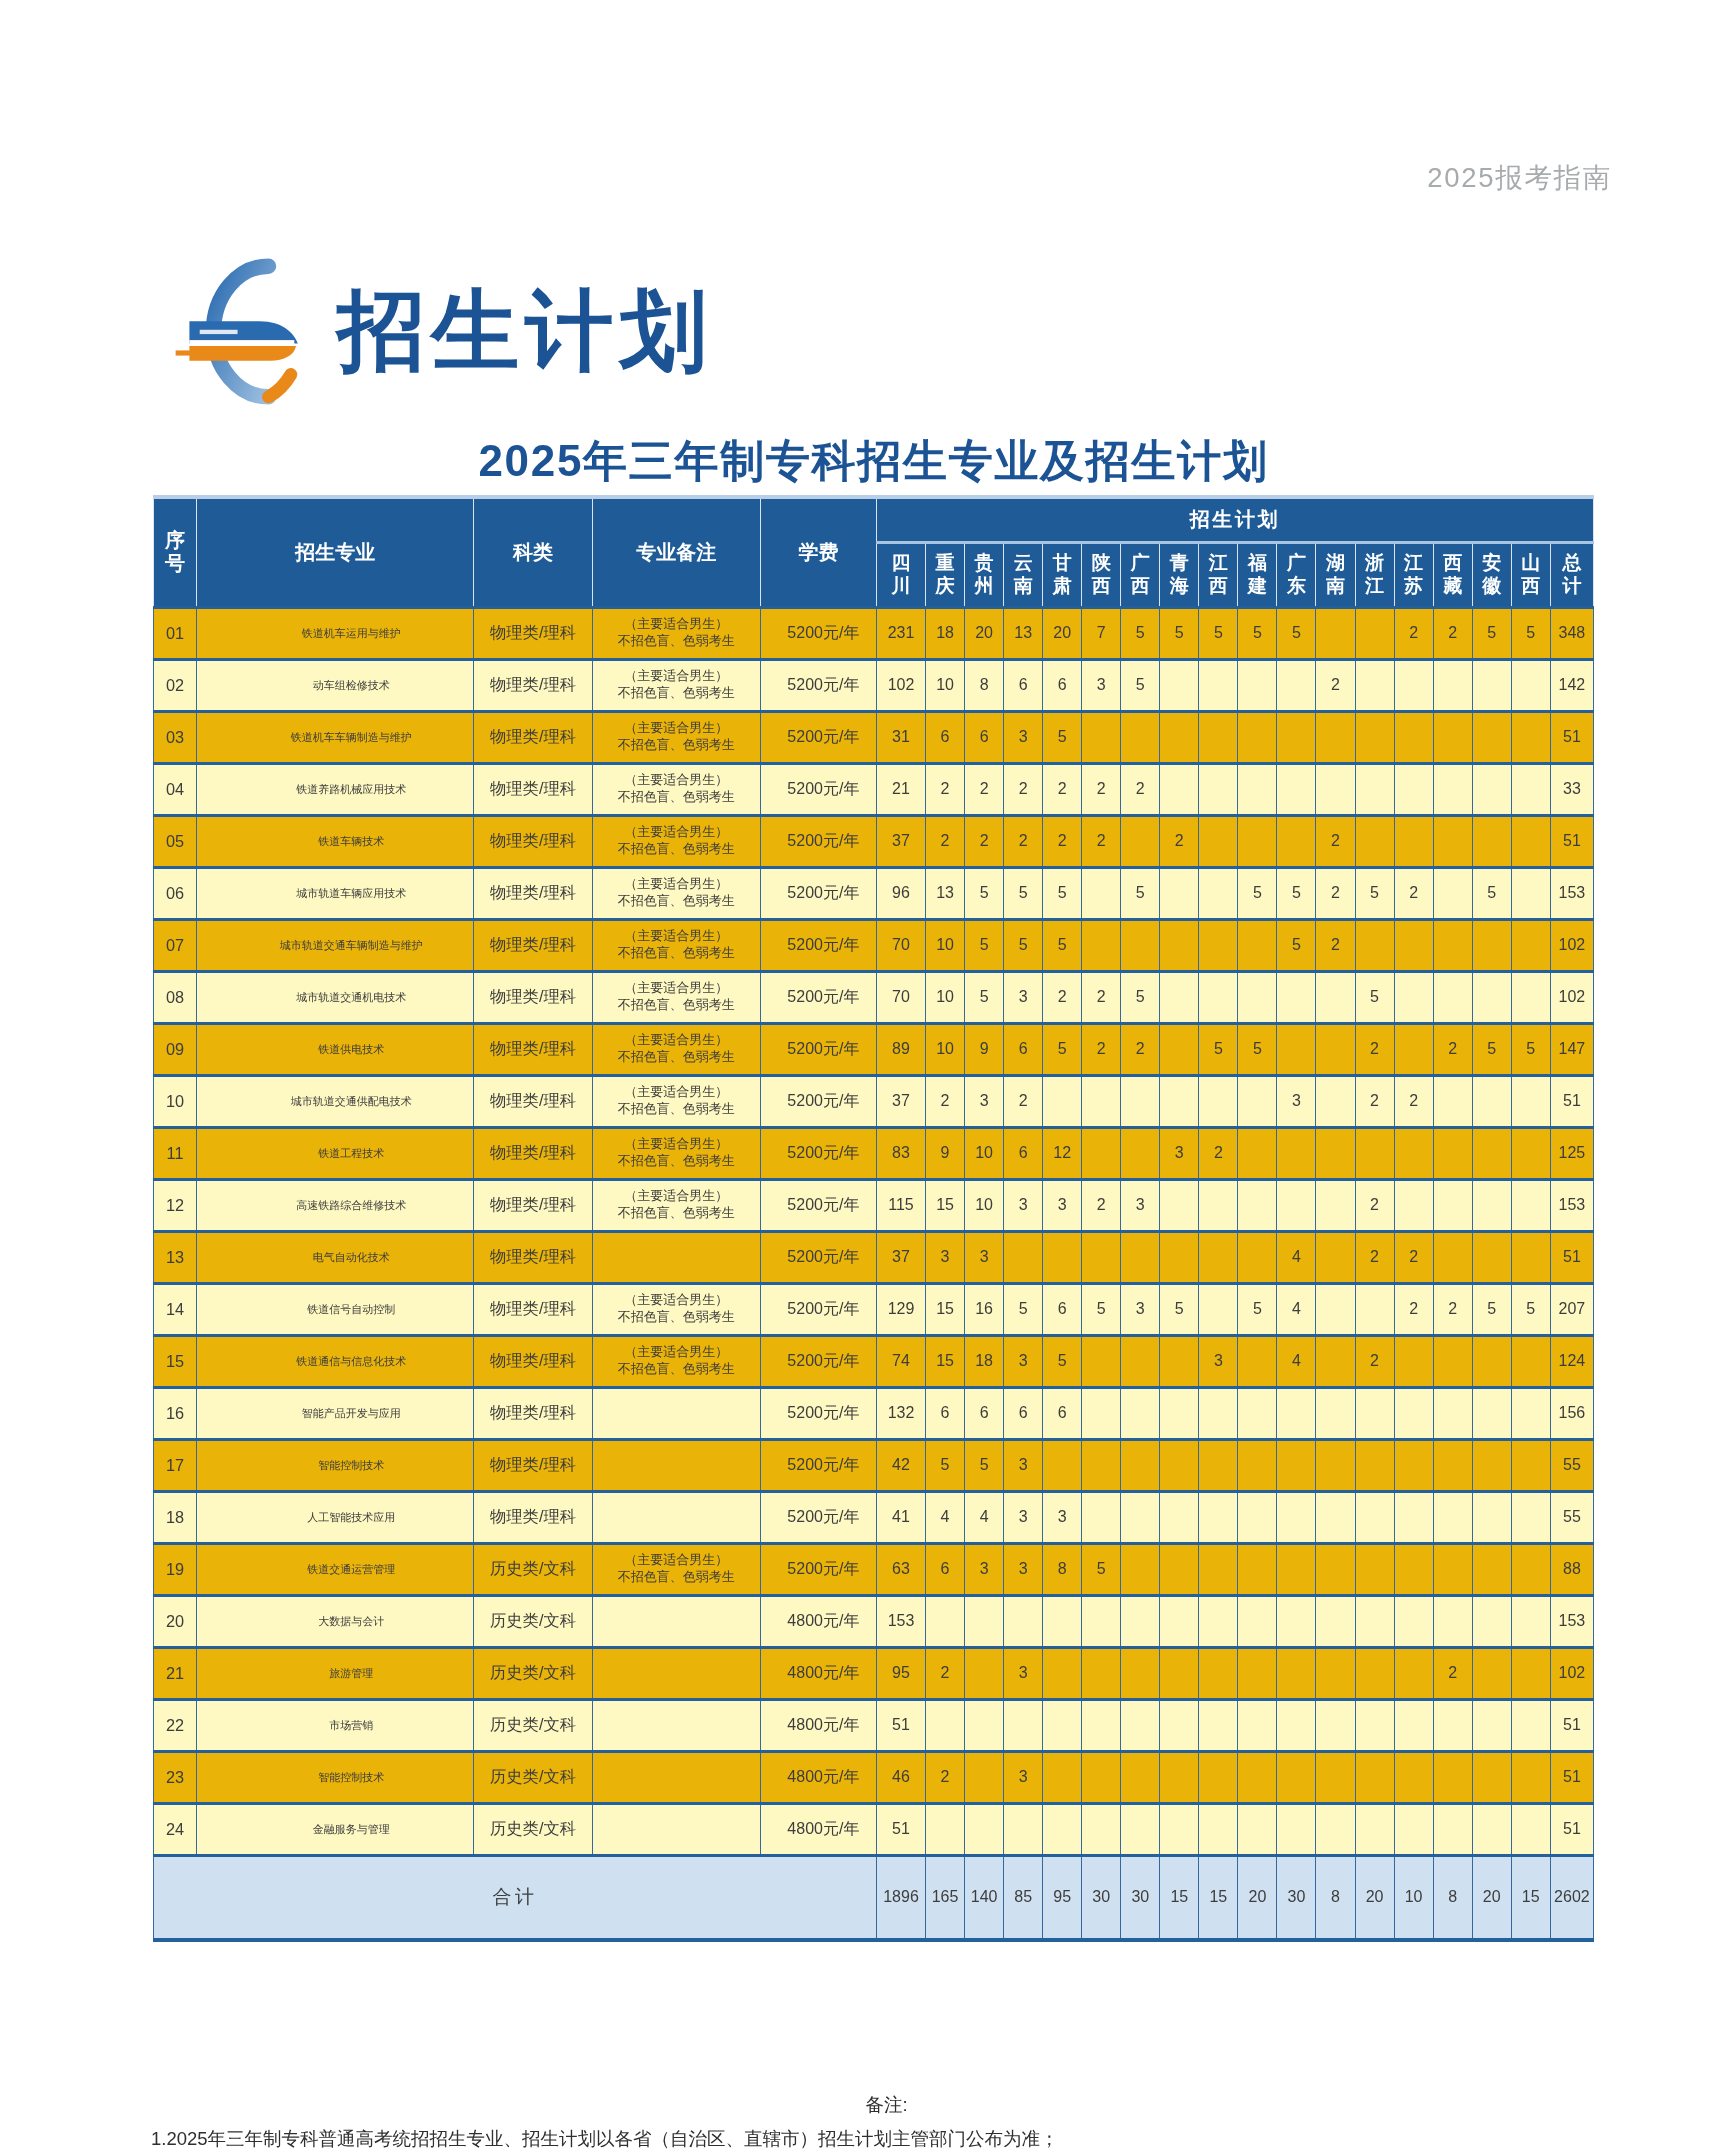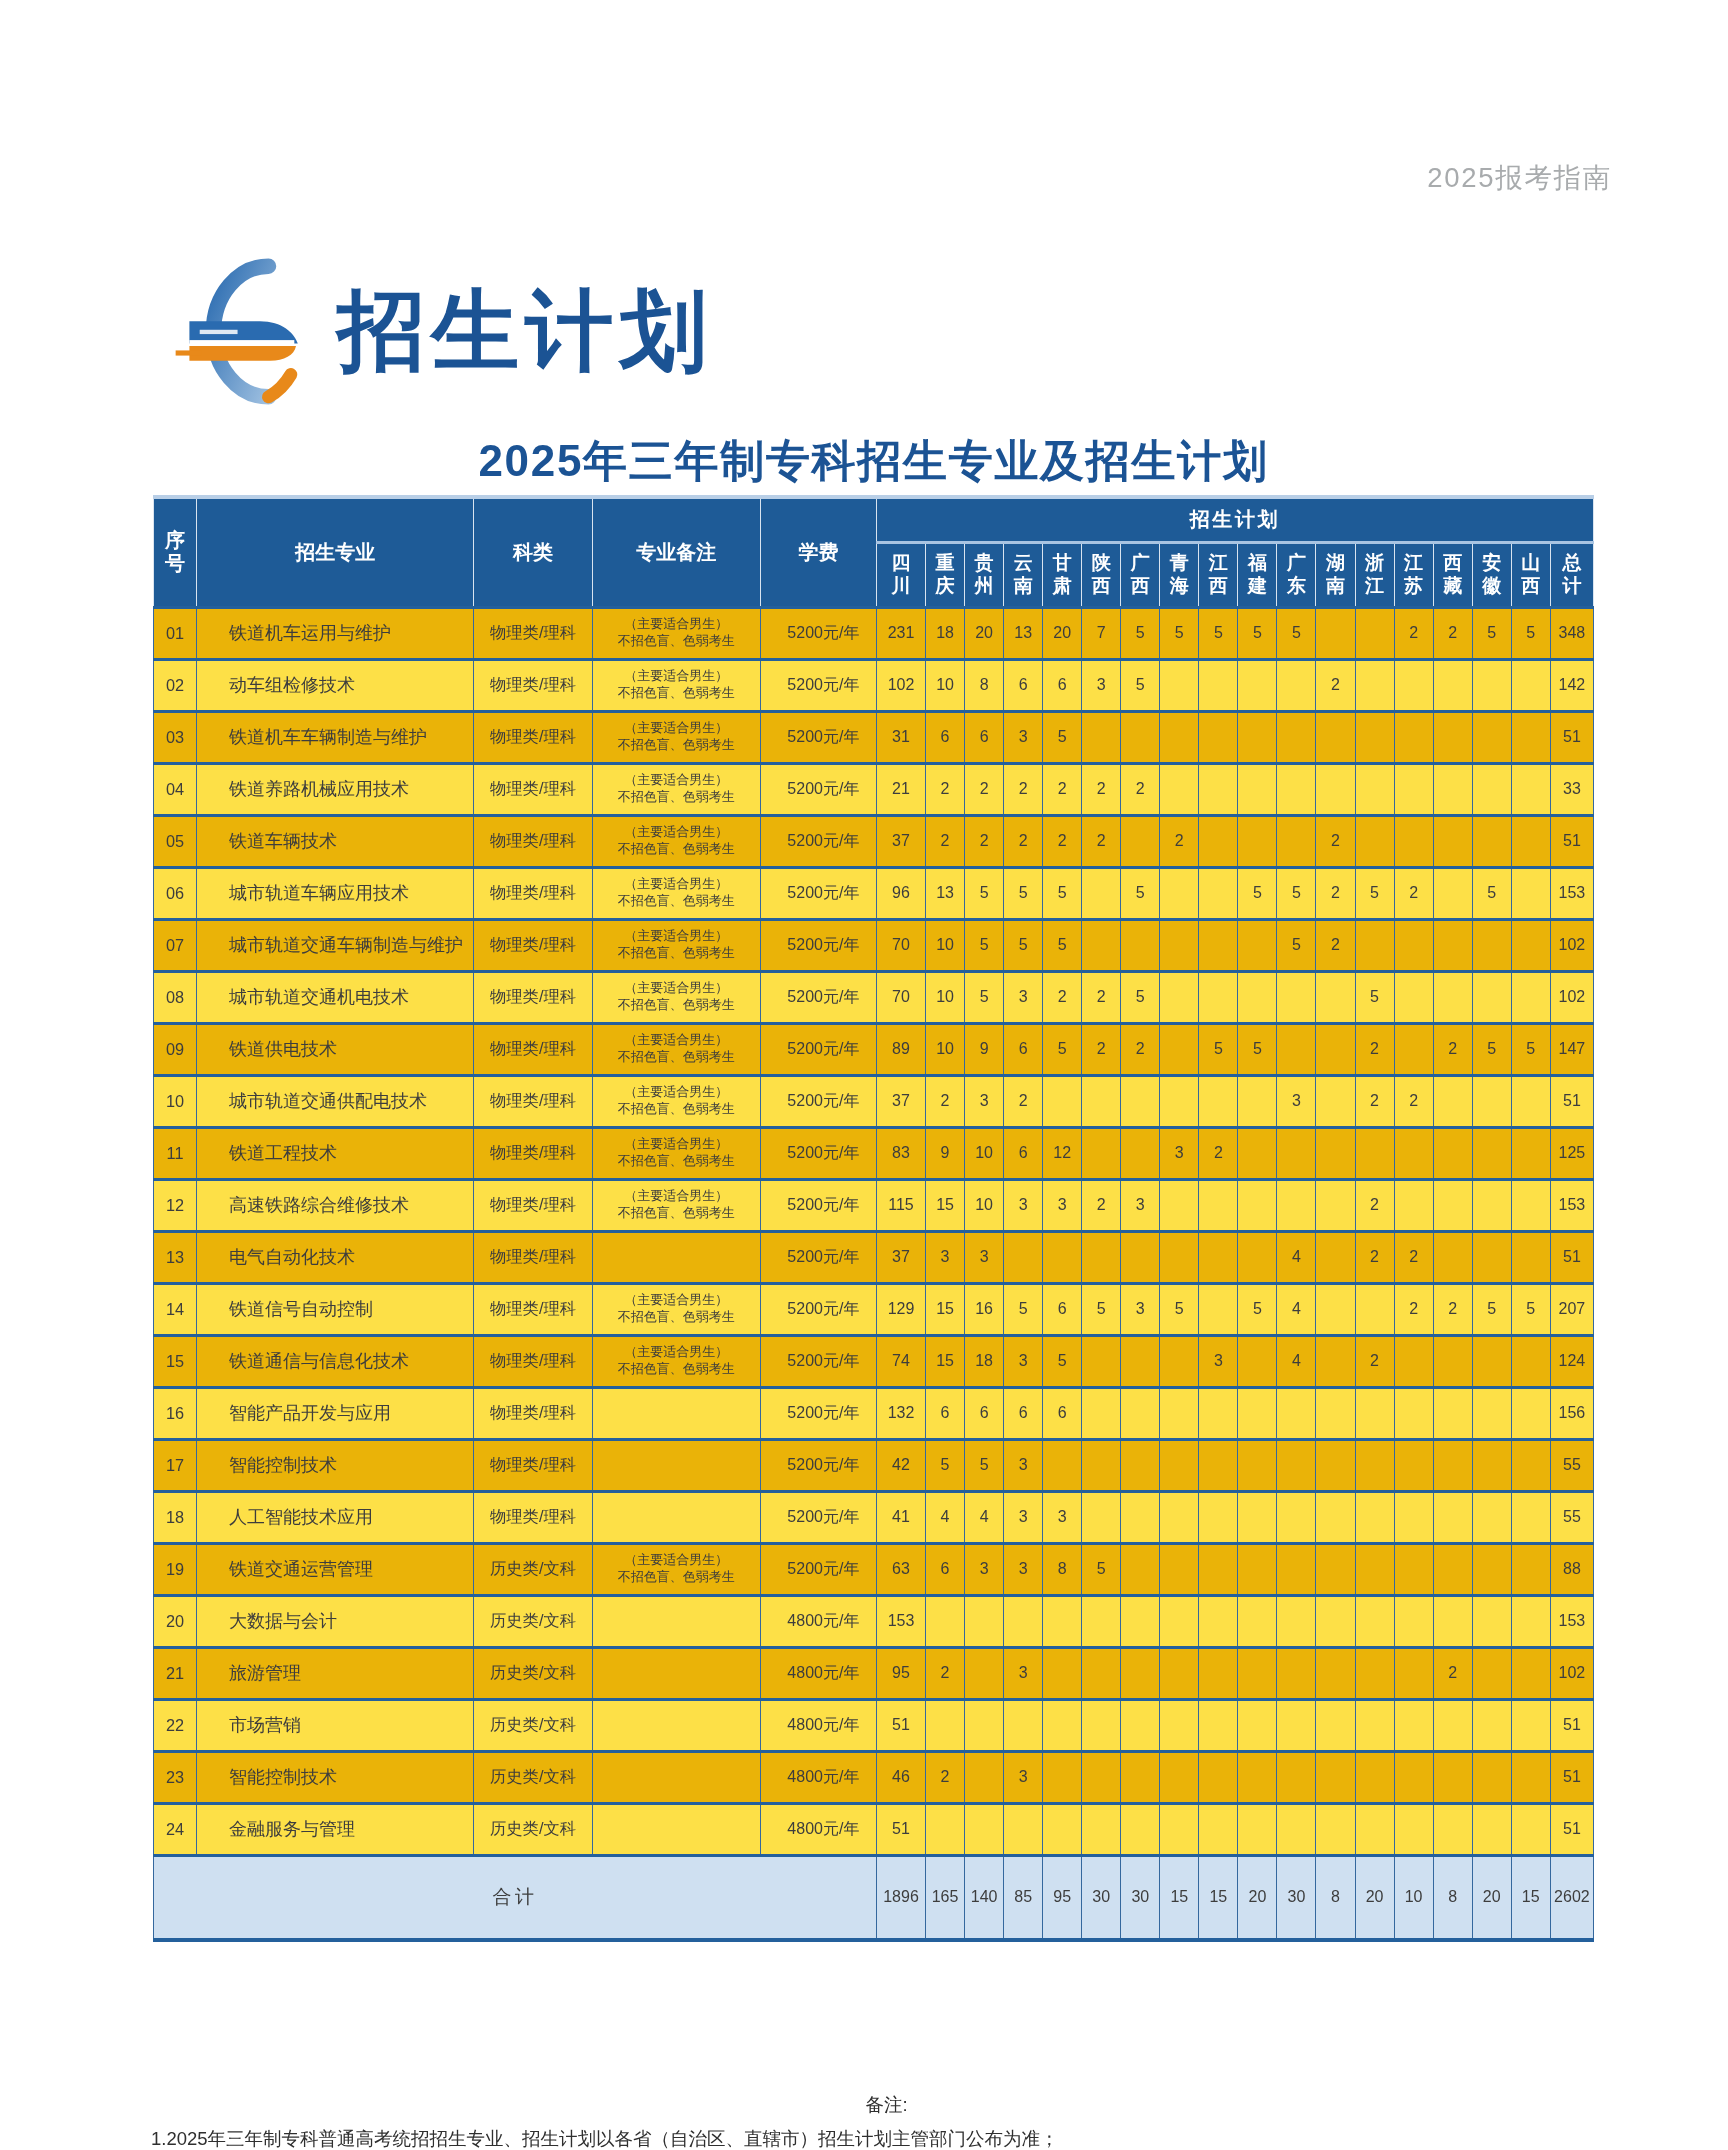--- a/index.html
+++ b/index.html
@@ -46,7 +46,7 @@
   tbody tr { height: 52px; background: #eab308; border-top: 3.9px solid #24609c; }
   tbody tr.alt { background: #fde047; }
   tbody tr.total { height: 85px; background: #cfe0f1; border-top: 3.9px solid #24609c; border-bottom: 4.7px solid #24609c; }
-  td.major { text-align: left; padding-left: 32px; font-size: 18px; }
+  td.major { text-align: center; padding-left: 32px; font-size: 11px; }
   td.note-cell { font-size: 13px; line-height: 1.3; white-space: pre-line; color: #3d3d3d; }
   td.fee { font-size: 16px; padding-left: 10px; }
   td.cat { font-size: 16.3px; }

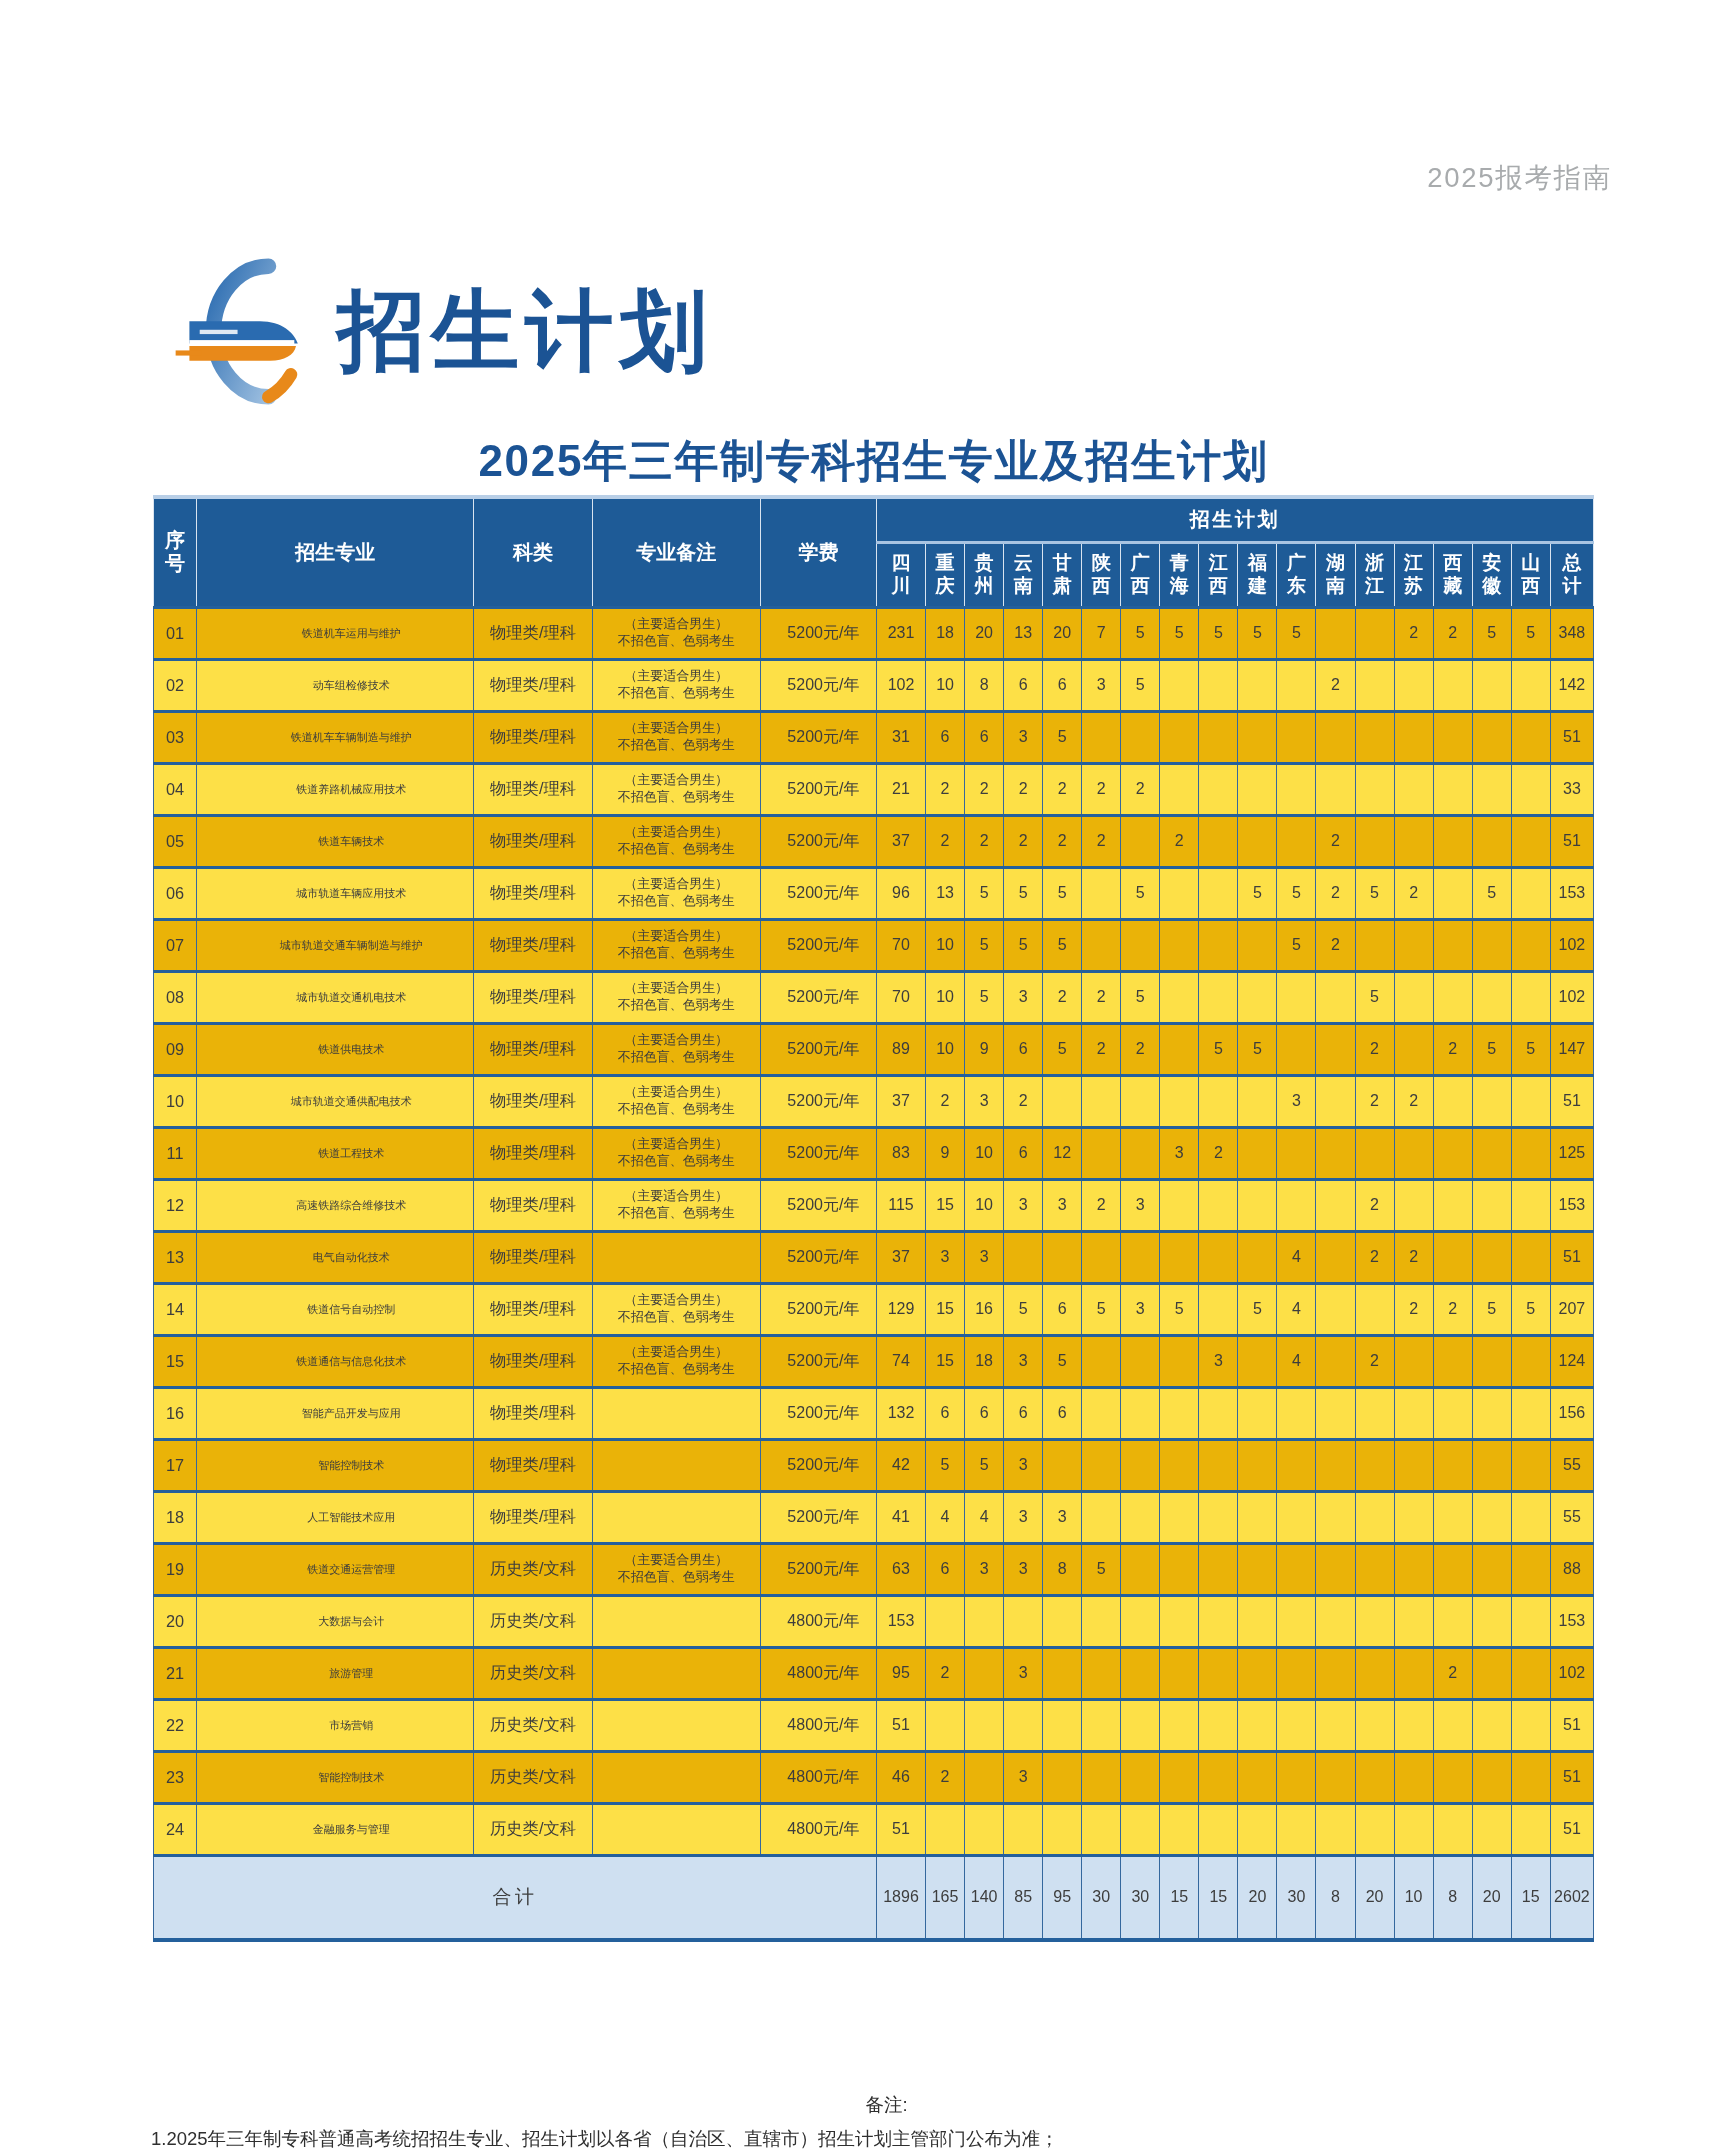--- a/index.html
+++ b/index.html
@@ -44,7 +44,7 @@
     overflow: hidden;
   }
   tbody tr { height: 52px; background: #eab308; border-top: 3.9px solid #24609c; }
-  tbody tr.alt { background: #fde047; }
+  tbody tr.alt { background: #fef9c3; }
   tbody tr.total { height: 85px; background: #cfe0f1; border-top: 3.9px solid #24609c; border-bottom: 4.7px solid #24609c; }
   td.major { text-align: center; padding-left: 32px; font-size: 11px; }
   td.note-cell { font-size: 13px; line-height: 1.3; white-space: pre-line; color: #3d3d3d; }

